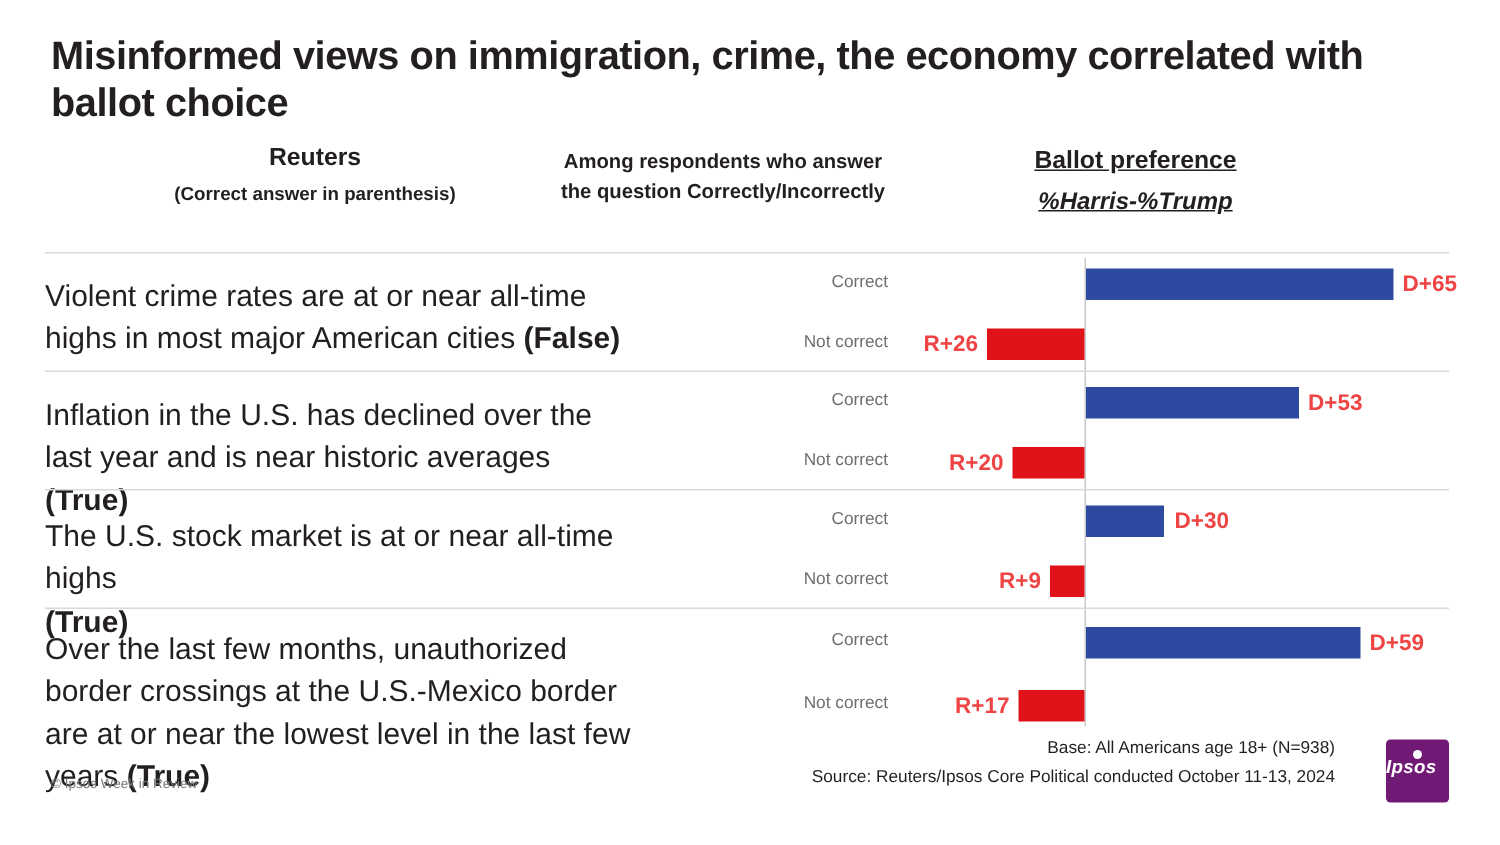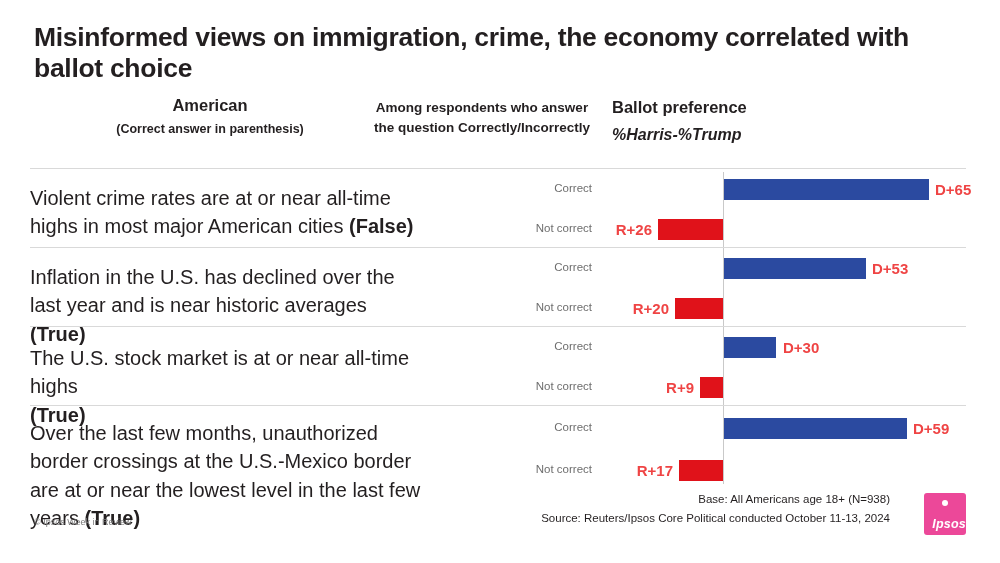--- a/index.html
+++ b/index.html
@@ -191,7 +191,7 @@
   <div class="title">Misinformed views on immigration, crime, the economy correlated with ballot choice</div>
 
   <div class="hdr-question">
-    <div class="h1">American</div>
+    <div class="h1">Reuters</div>
     <div class="h2">(Correct answer in parenthesis)</div>
   </div>
 

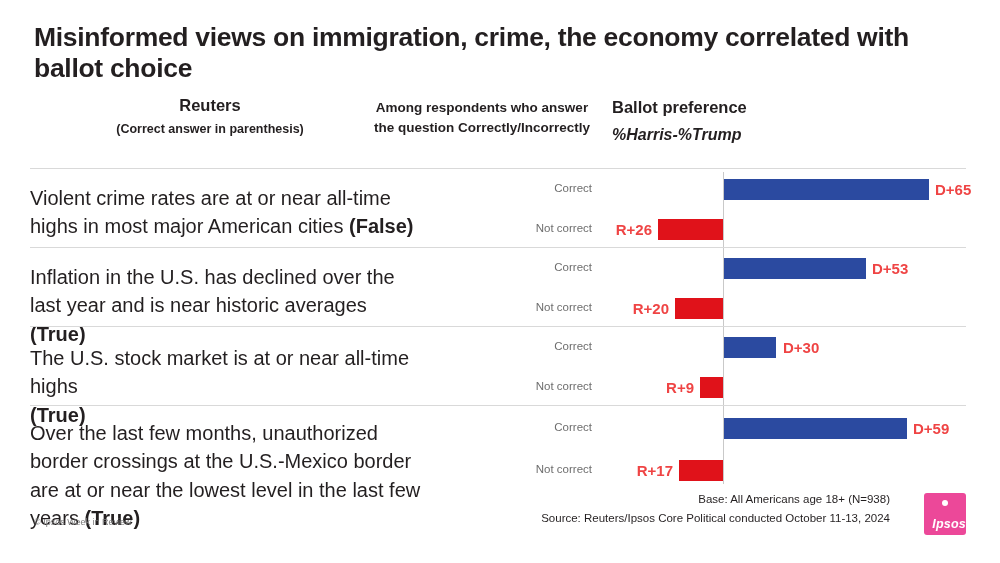--- a/index.html
+++ b/index.html
@@ -55,7 +55,8 @@
     left: 612px;
     top: 98px;
     width: 290px;
-    text-align: left;
+    text-align: center;
+    text-decoration: underline;
   }
   .hdr-ballot .b1 { font-size: 16.5px; font-weight: bold; }
   .hdr-ballot .b2 { font-size: 16px; font-weight: bold; font-style: italic; margin-top: 9px; }

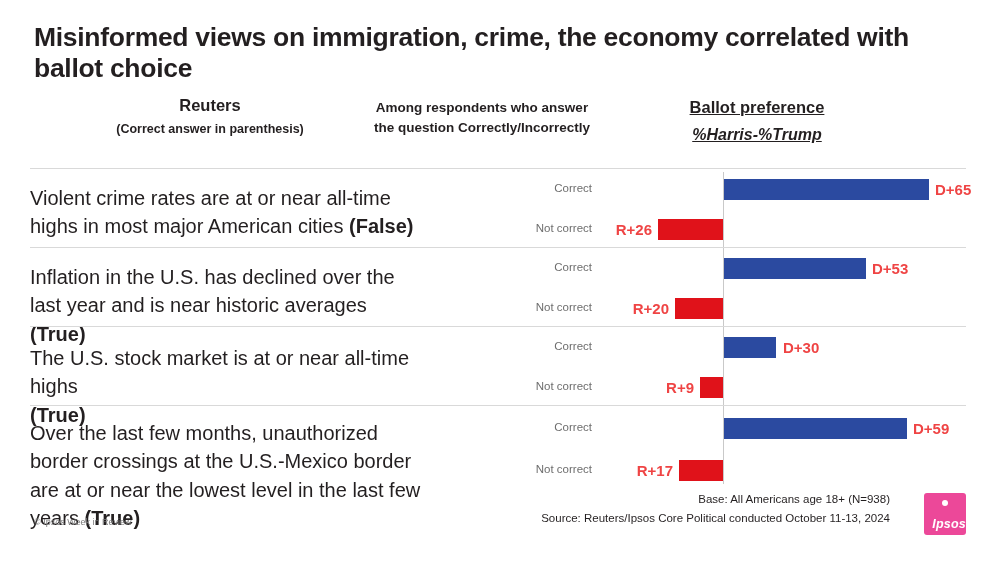--- a/index.html
+++ b/index.html
@@ -161,7 +161,7 @@
     bottom: 28px;
     width: 42px;
     height: 42px;
-    background: #ec4899;
+    background: #701a75;
     border-radius: 3px;
     color: #ffffff;
     font-size: 12.5px;
@@ -169,8 +169,8 @@
     font-style: italic;
     display: flex;
     align-items: flex-end;
-    justify-content: flex-end;
-    padding-bottom: 4px;
+    justify-content: flex-start;
+    padding-bottom: 17px;
     letter-spacing: 0.2px;
   }
   .logo .dot {

